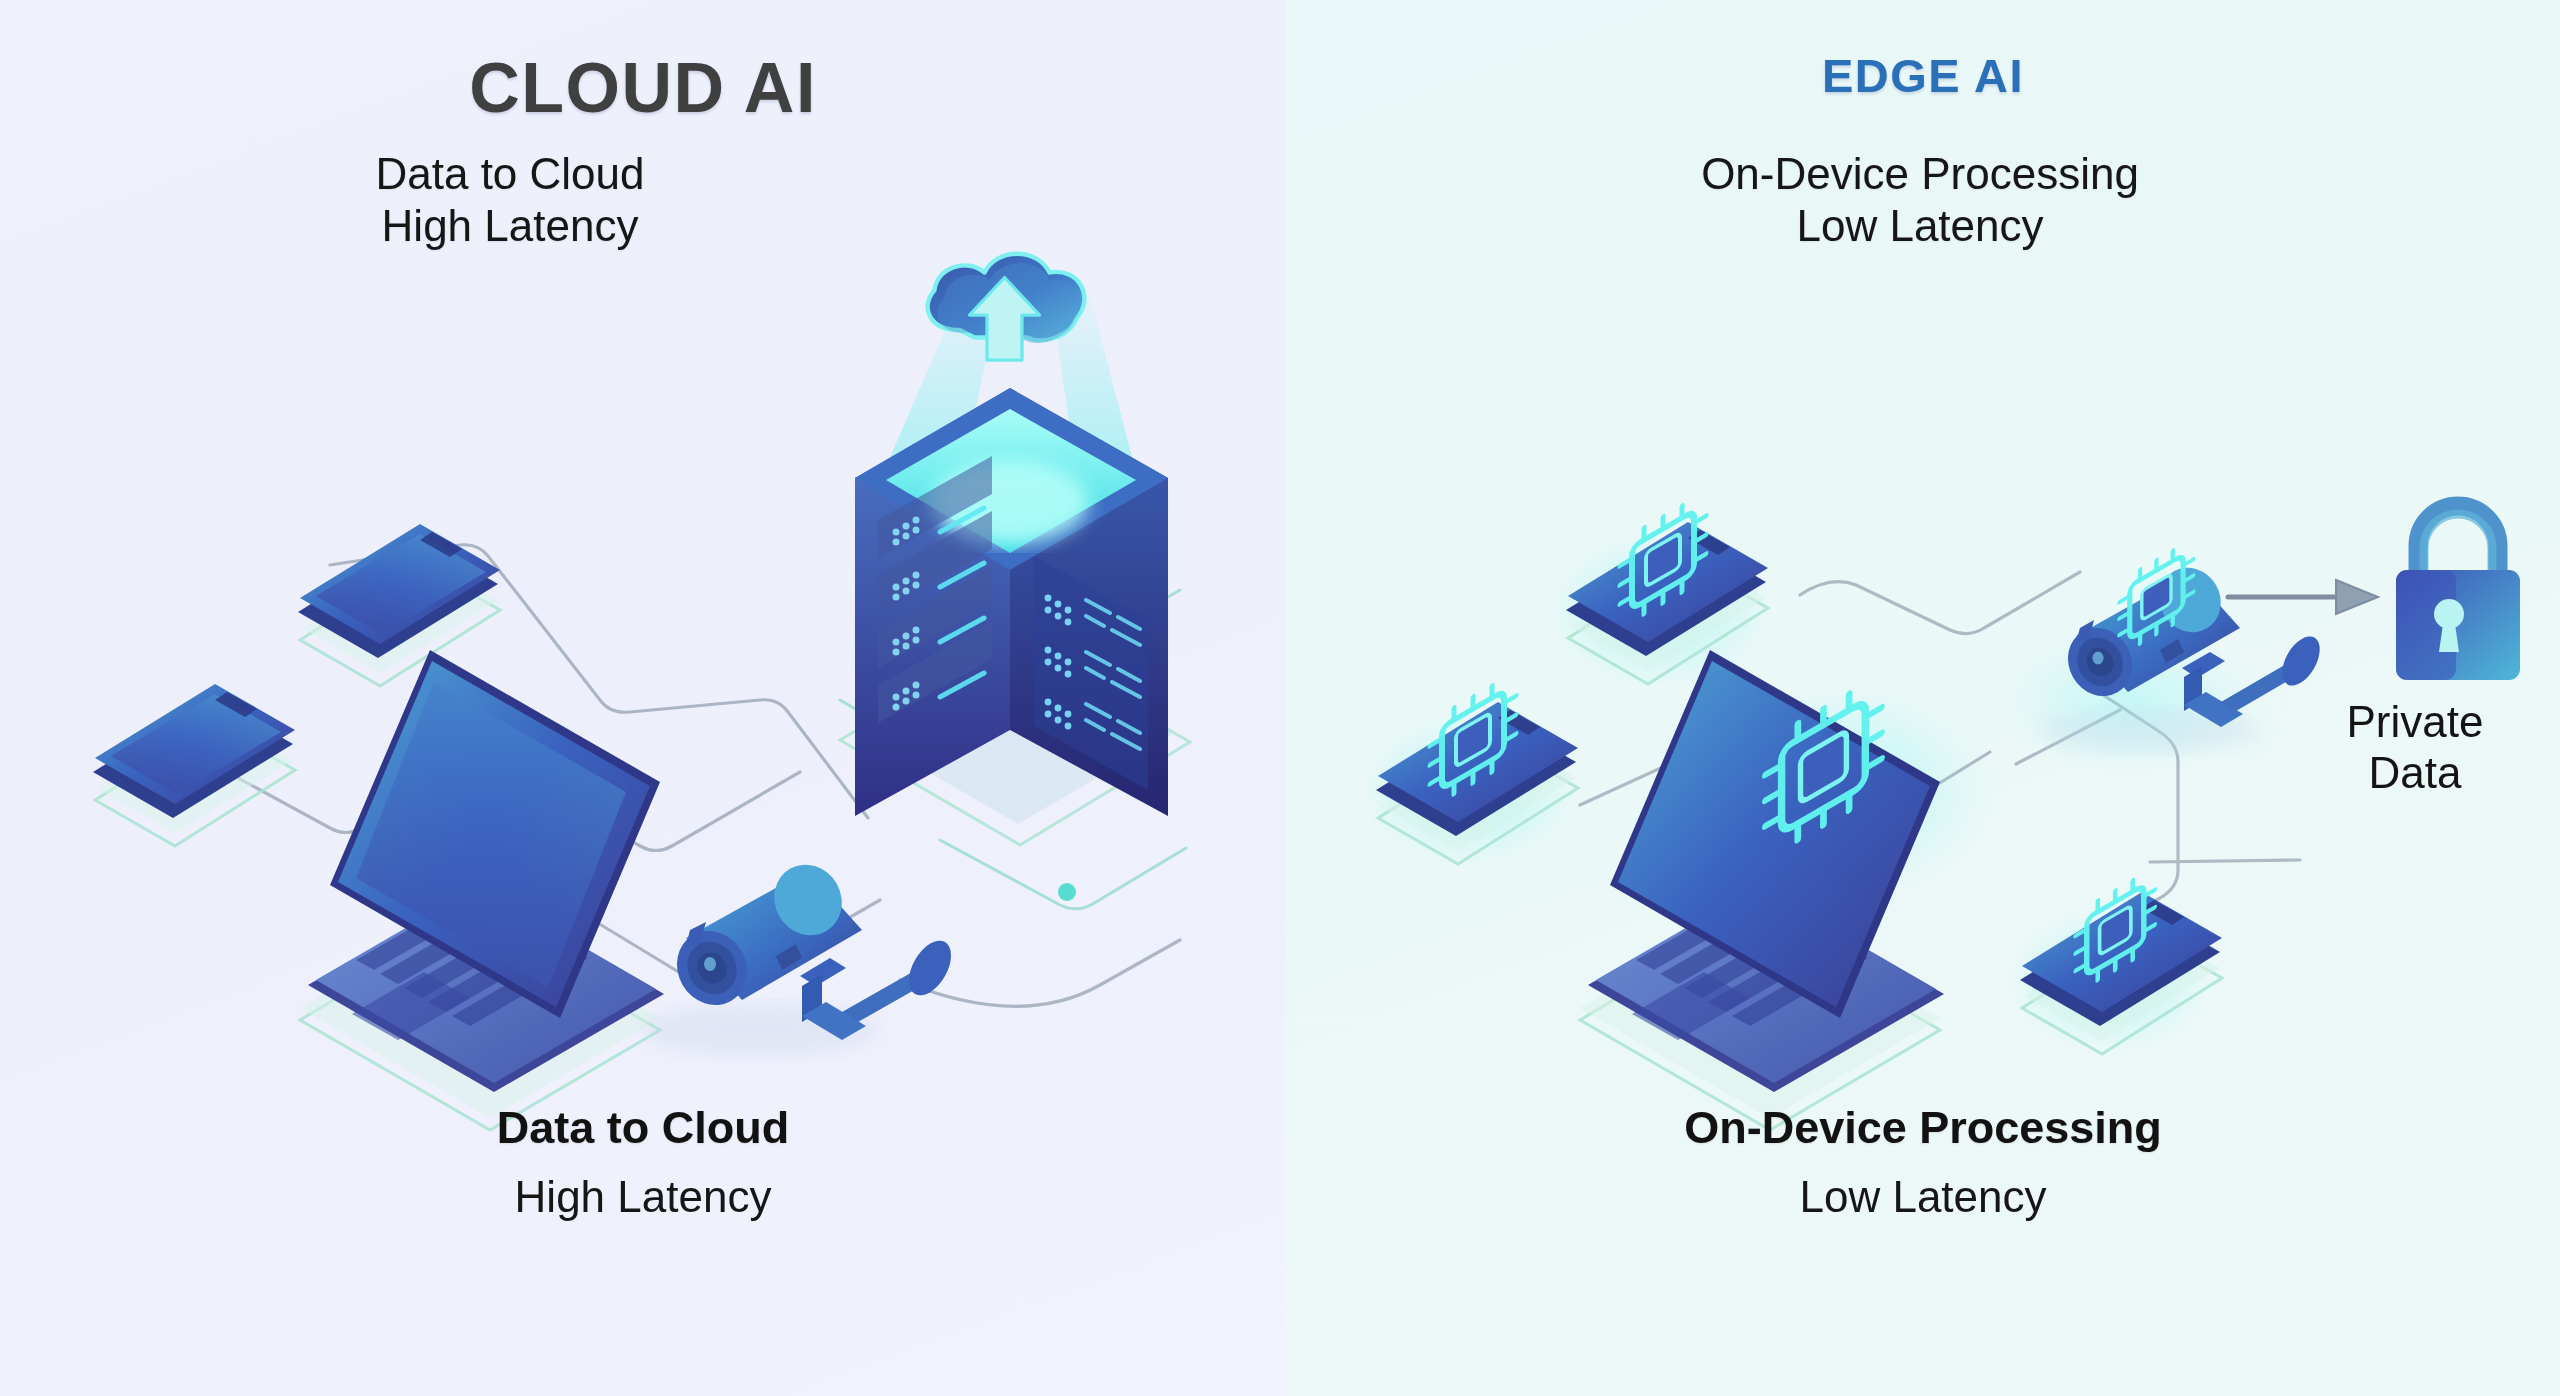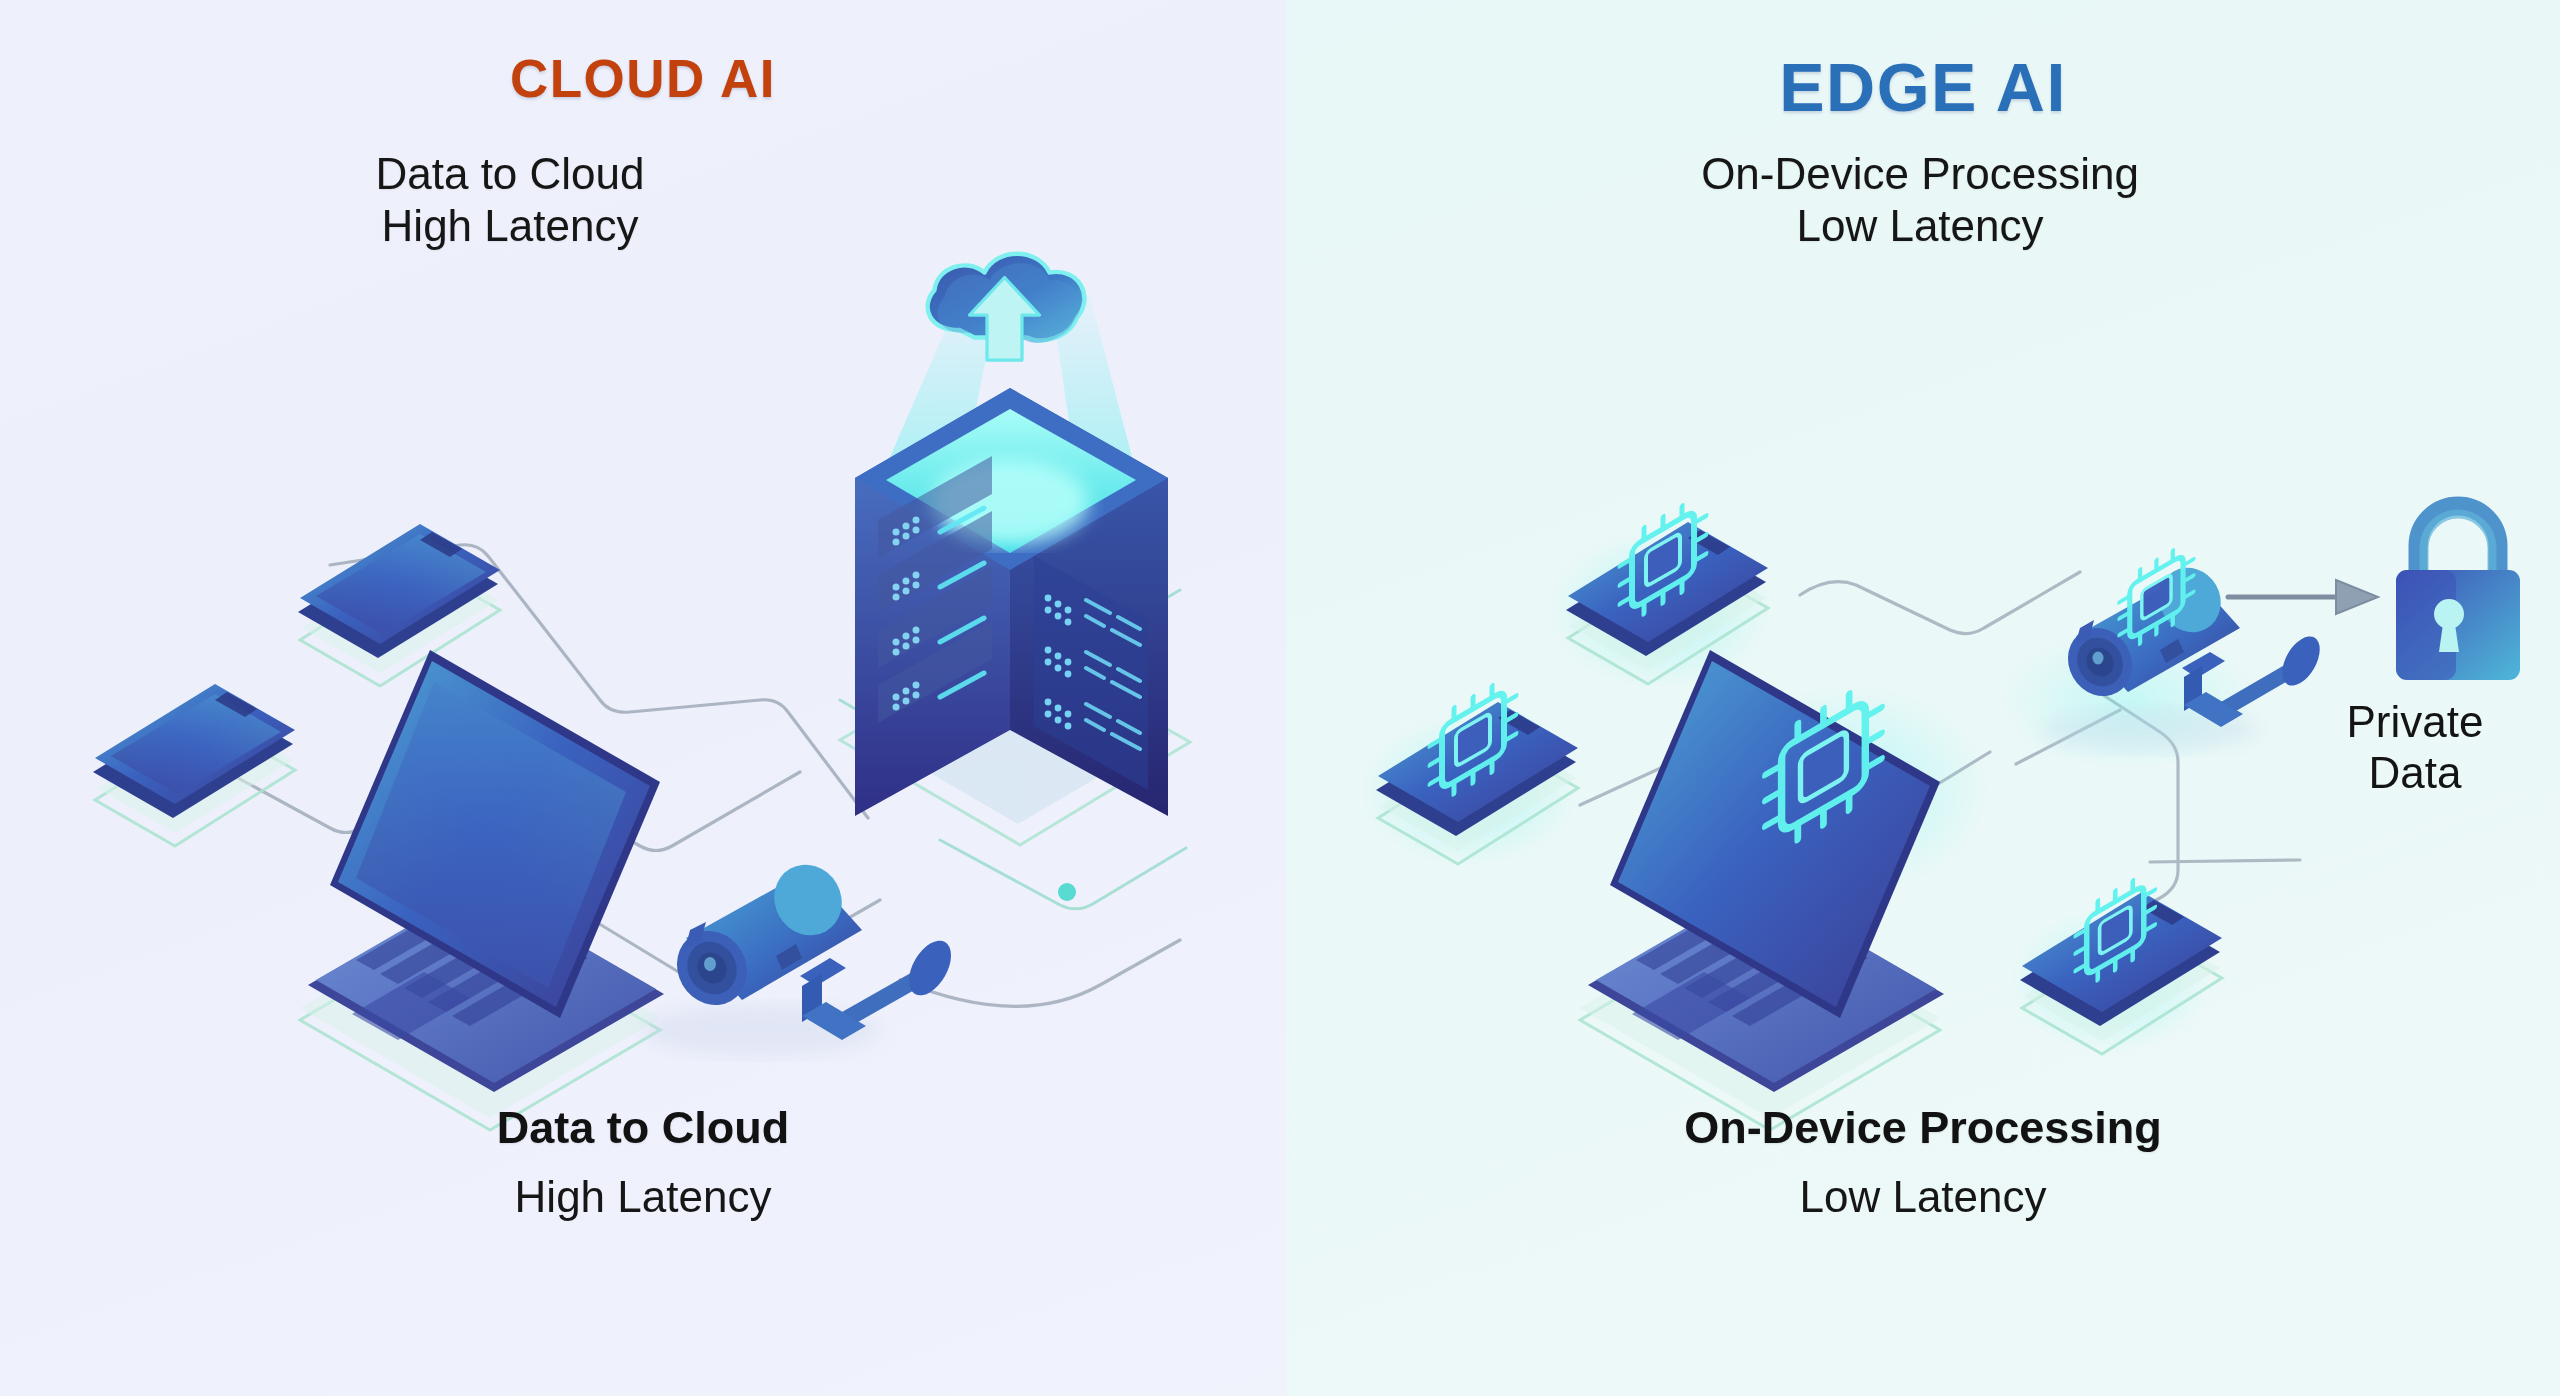--- a/index.html
+++ b/index.html
@@ -28,7 +28,7 @@
     text-shadow:0 2px 3px rgba(30,50,110,0.18);
   }
   .title-cloud {
-    left:0; width:1286px; top:48px; font-size:53px; color:#c2410c;
+    left:0; width:1286px; top:48px; font-size:70px; color:#404040;
   }
   .title-edge {
     left:1286px; width:1274px; top:48px; font-size:68px; color:#2a70b8;

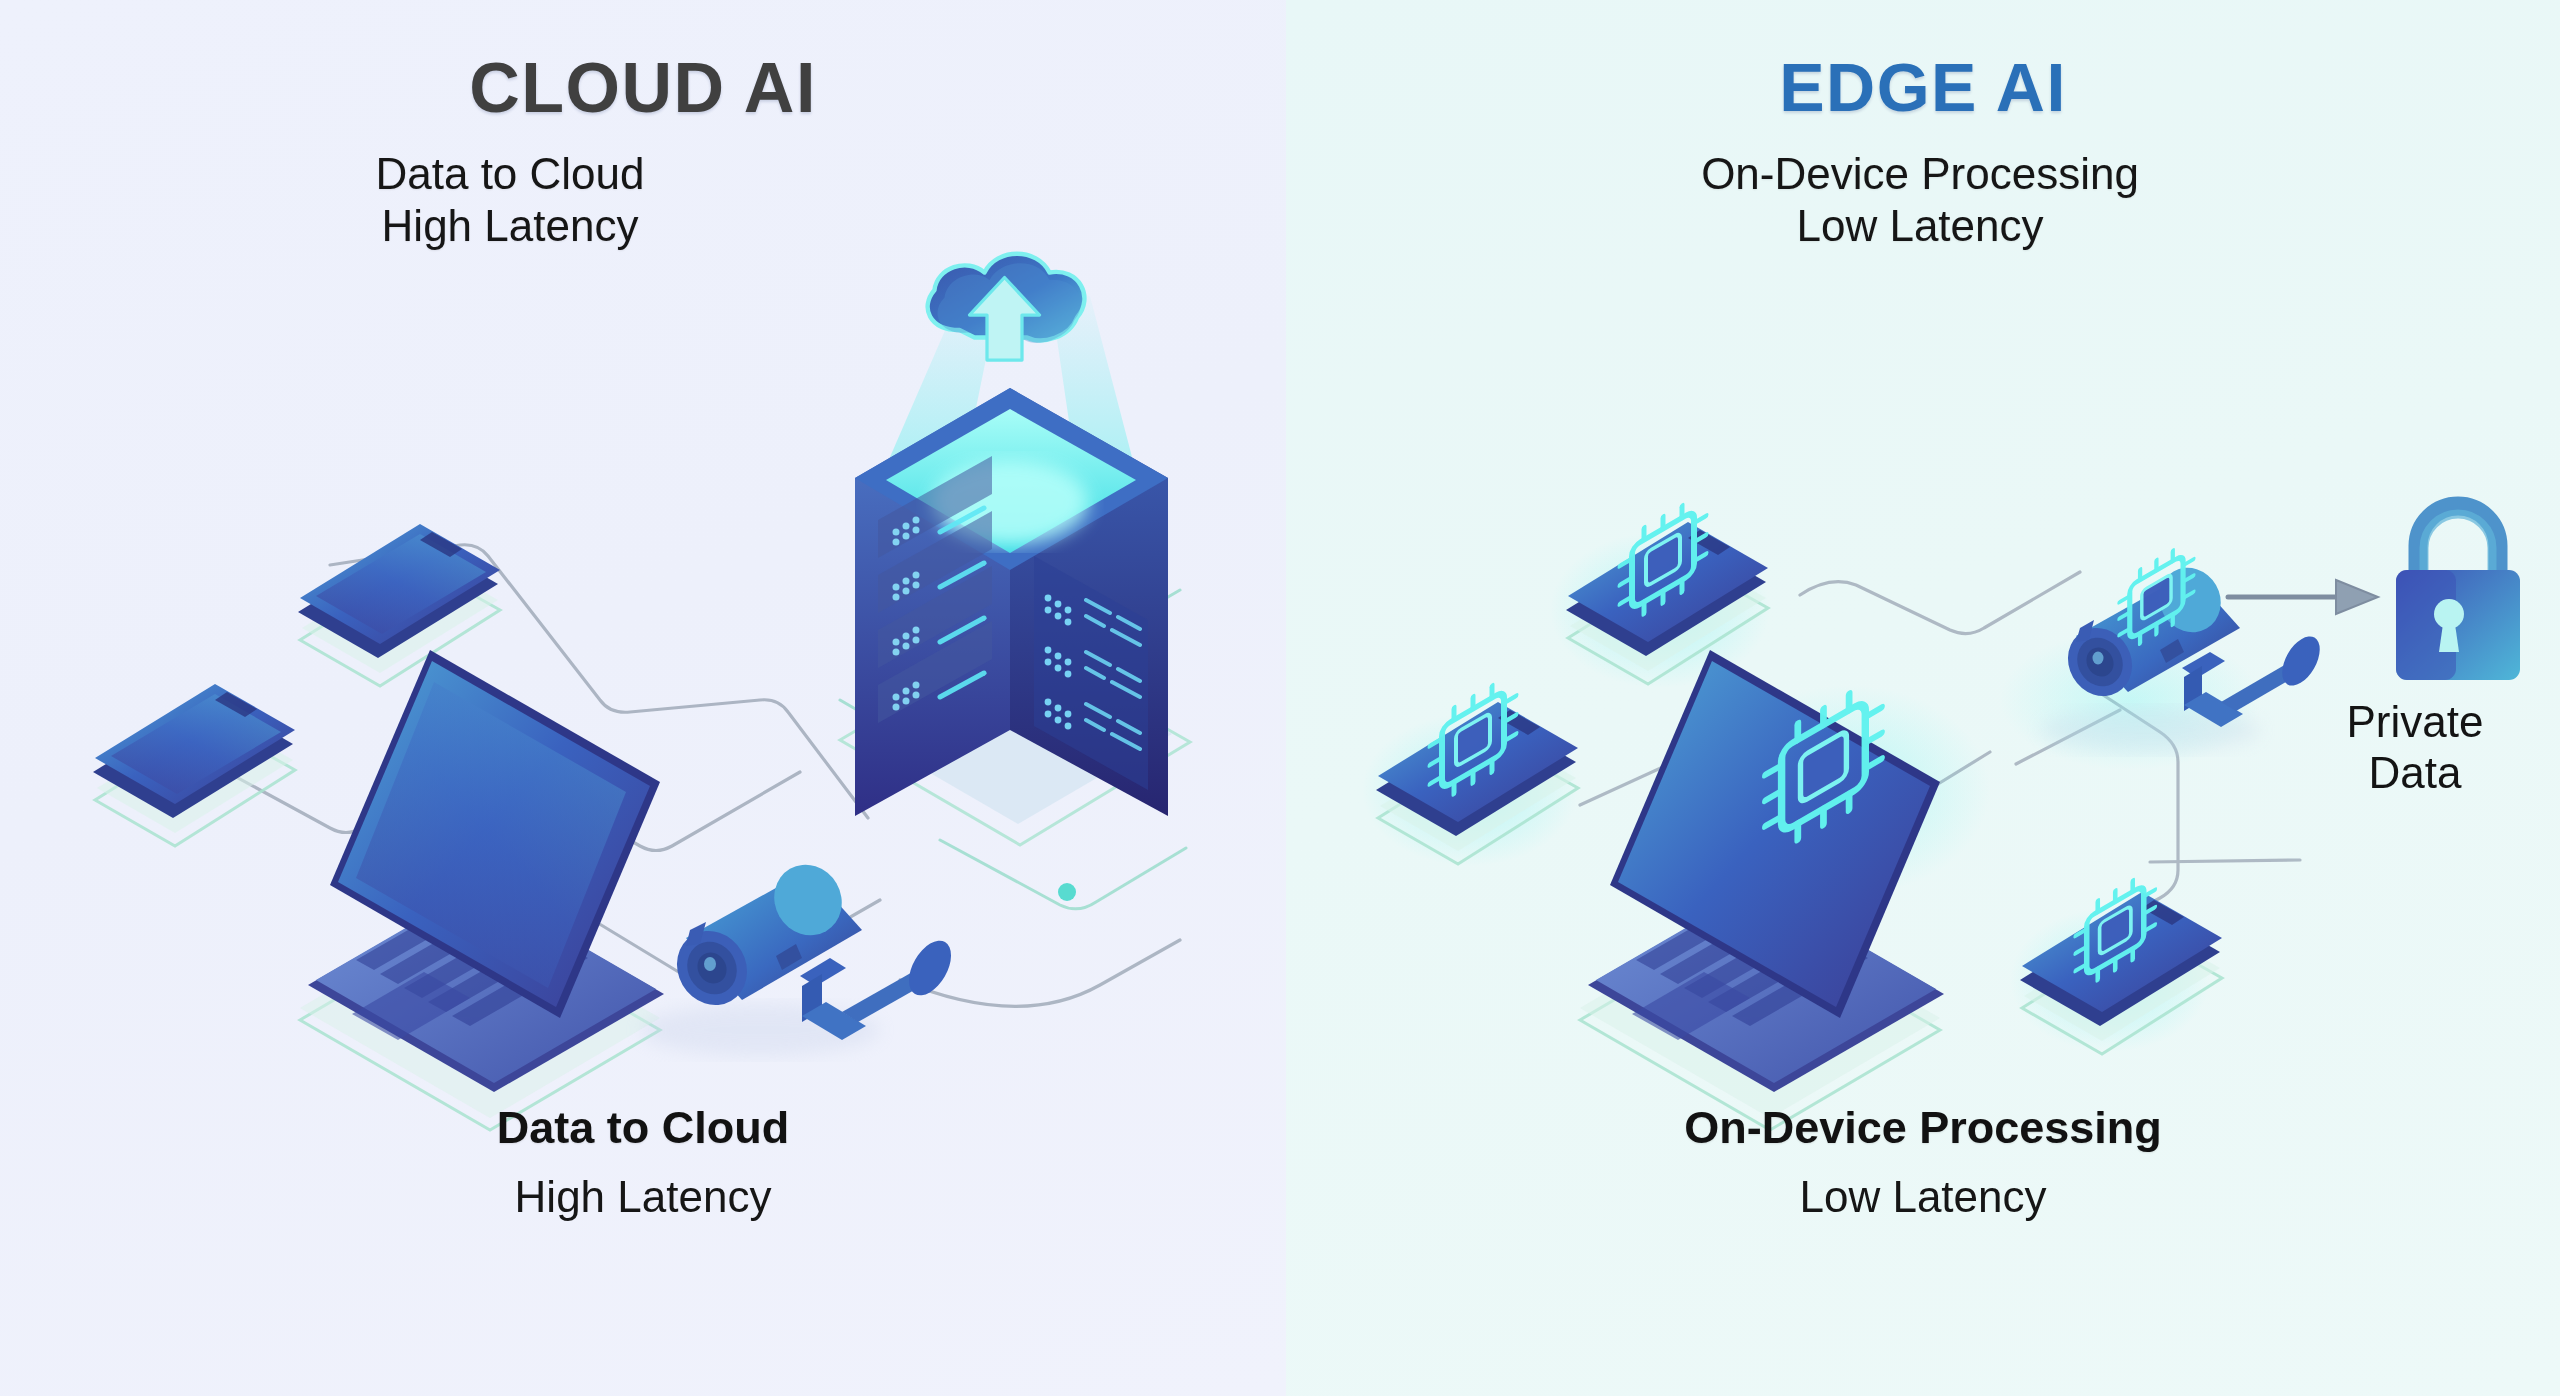--- a/index.html
+++ b/index.html
@@ -31,7 +31,7 @@
     left:0; width:1286px; top:48px; font-size:70px; color:#404040;
   }
   .title-edge {
-    left:1286px; width:1274px; top:48px; font-size:68px; color:#2a70b8;
+    left:1286px; width:1274px; top:48px; font-size:47px; color:#2a70b8;
   }
   .subtitle {
     position:absolute; text-align:center; color:#161616;

